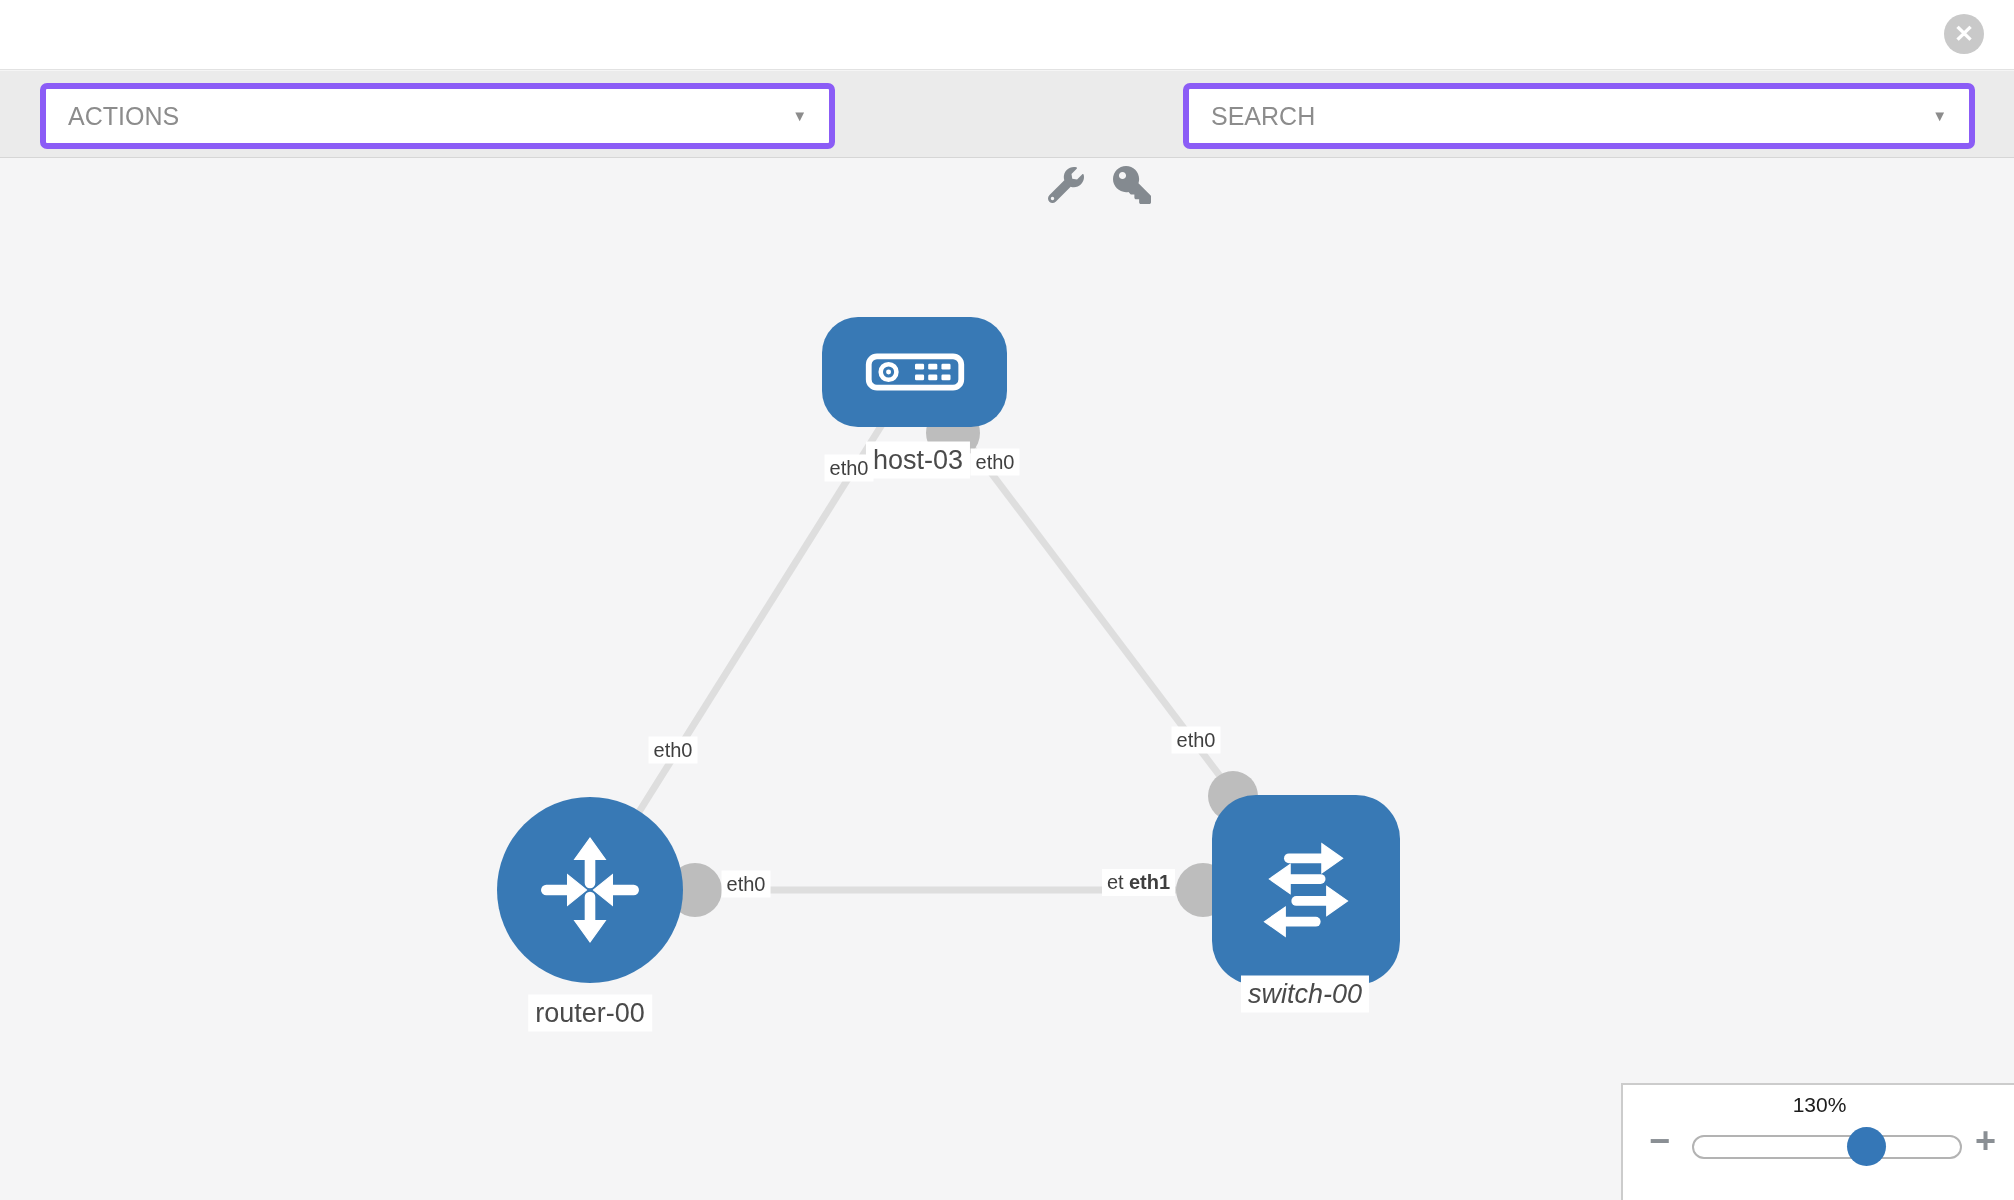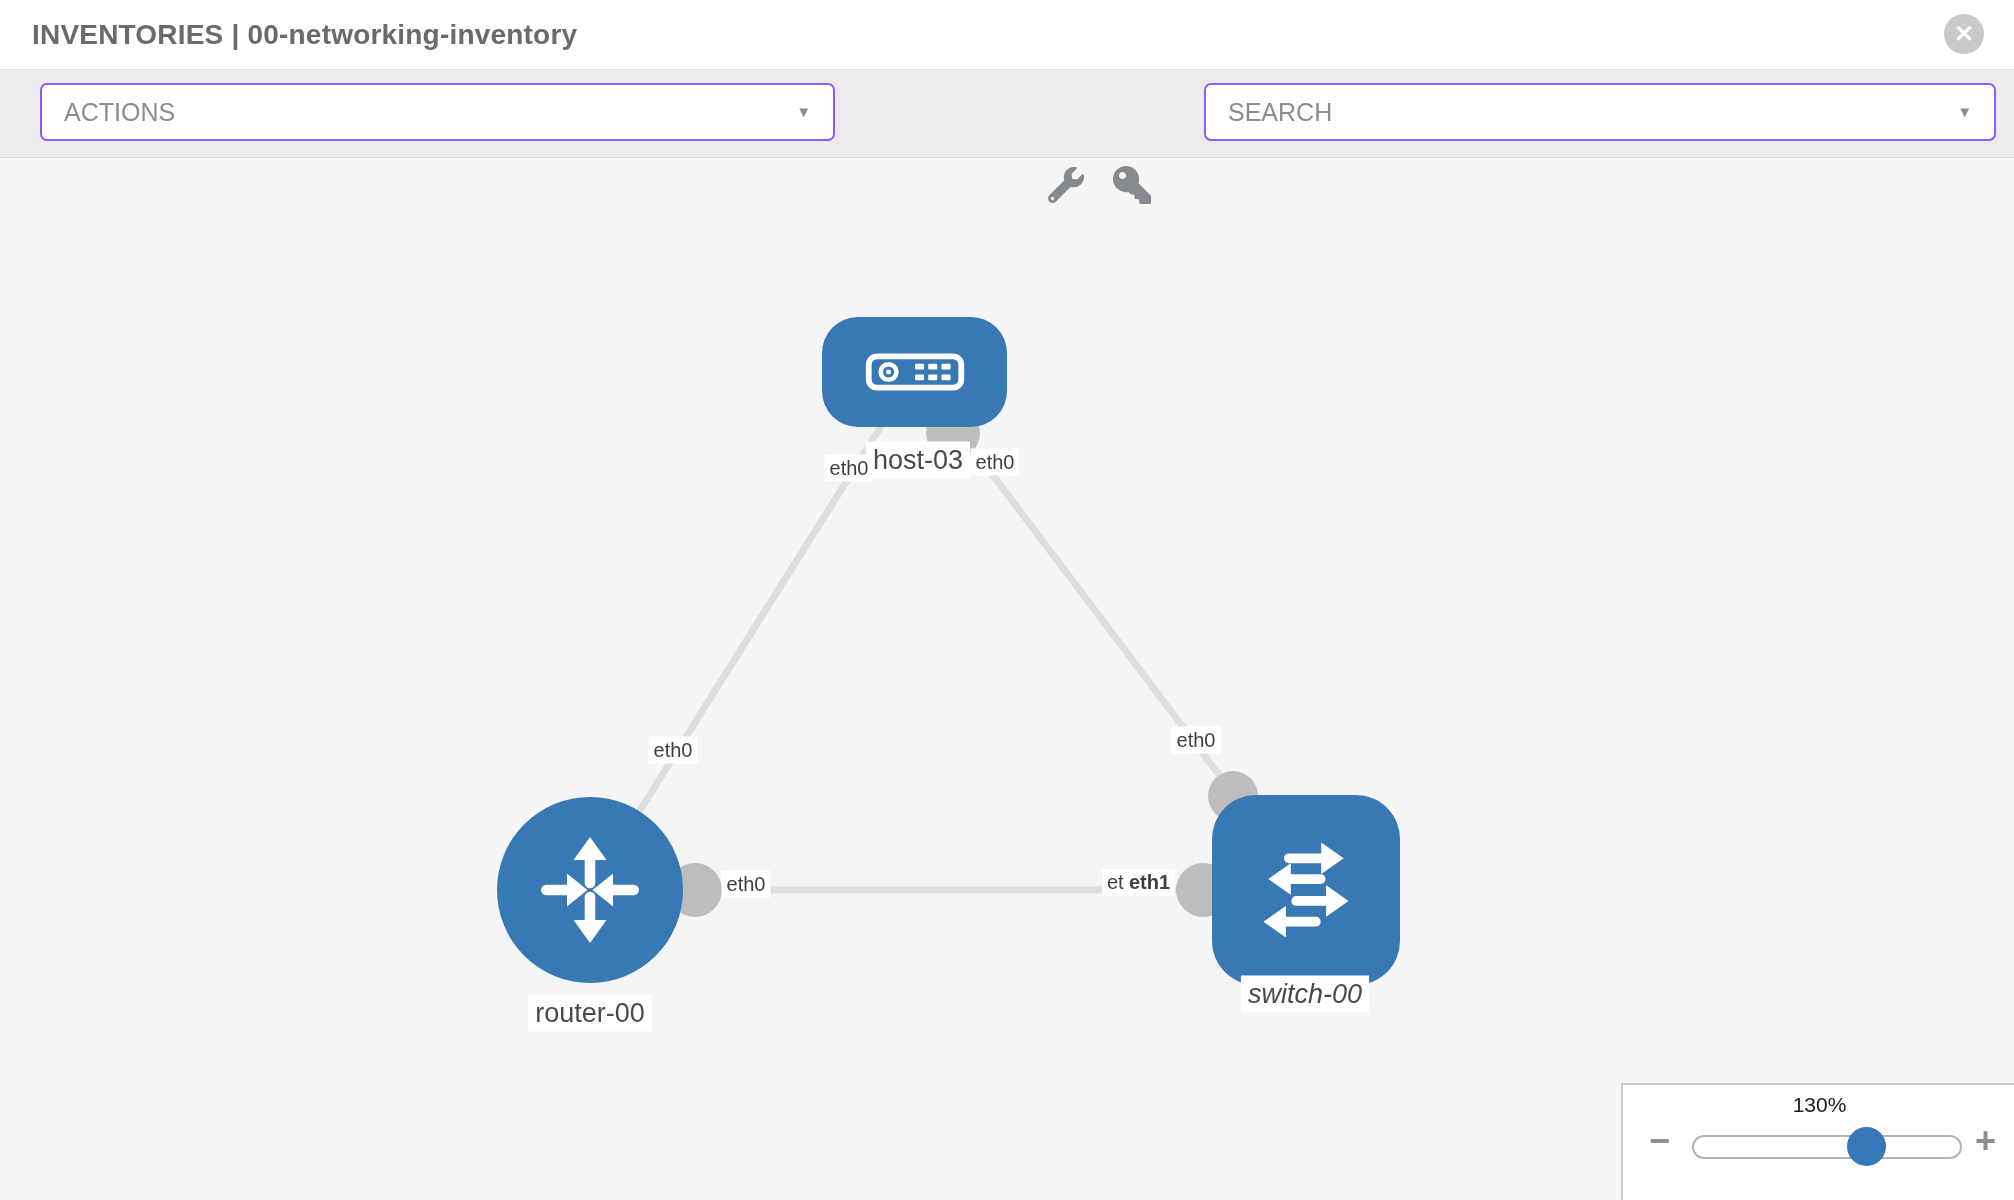--- a/index.html
+++ b/index.html
@@ -118,7 +118,6 @@
 <body>
 
 <div class="header">
-  <div class="page-title">INVENTORIES | 00-networking-inventory</div>
   <div class="close-btn">
     <span>✕</span>
   </div>

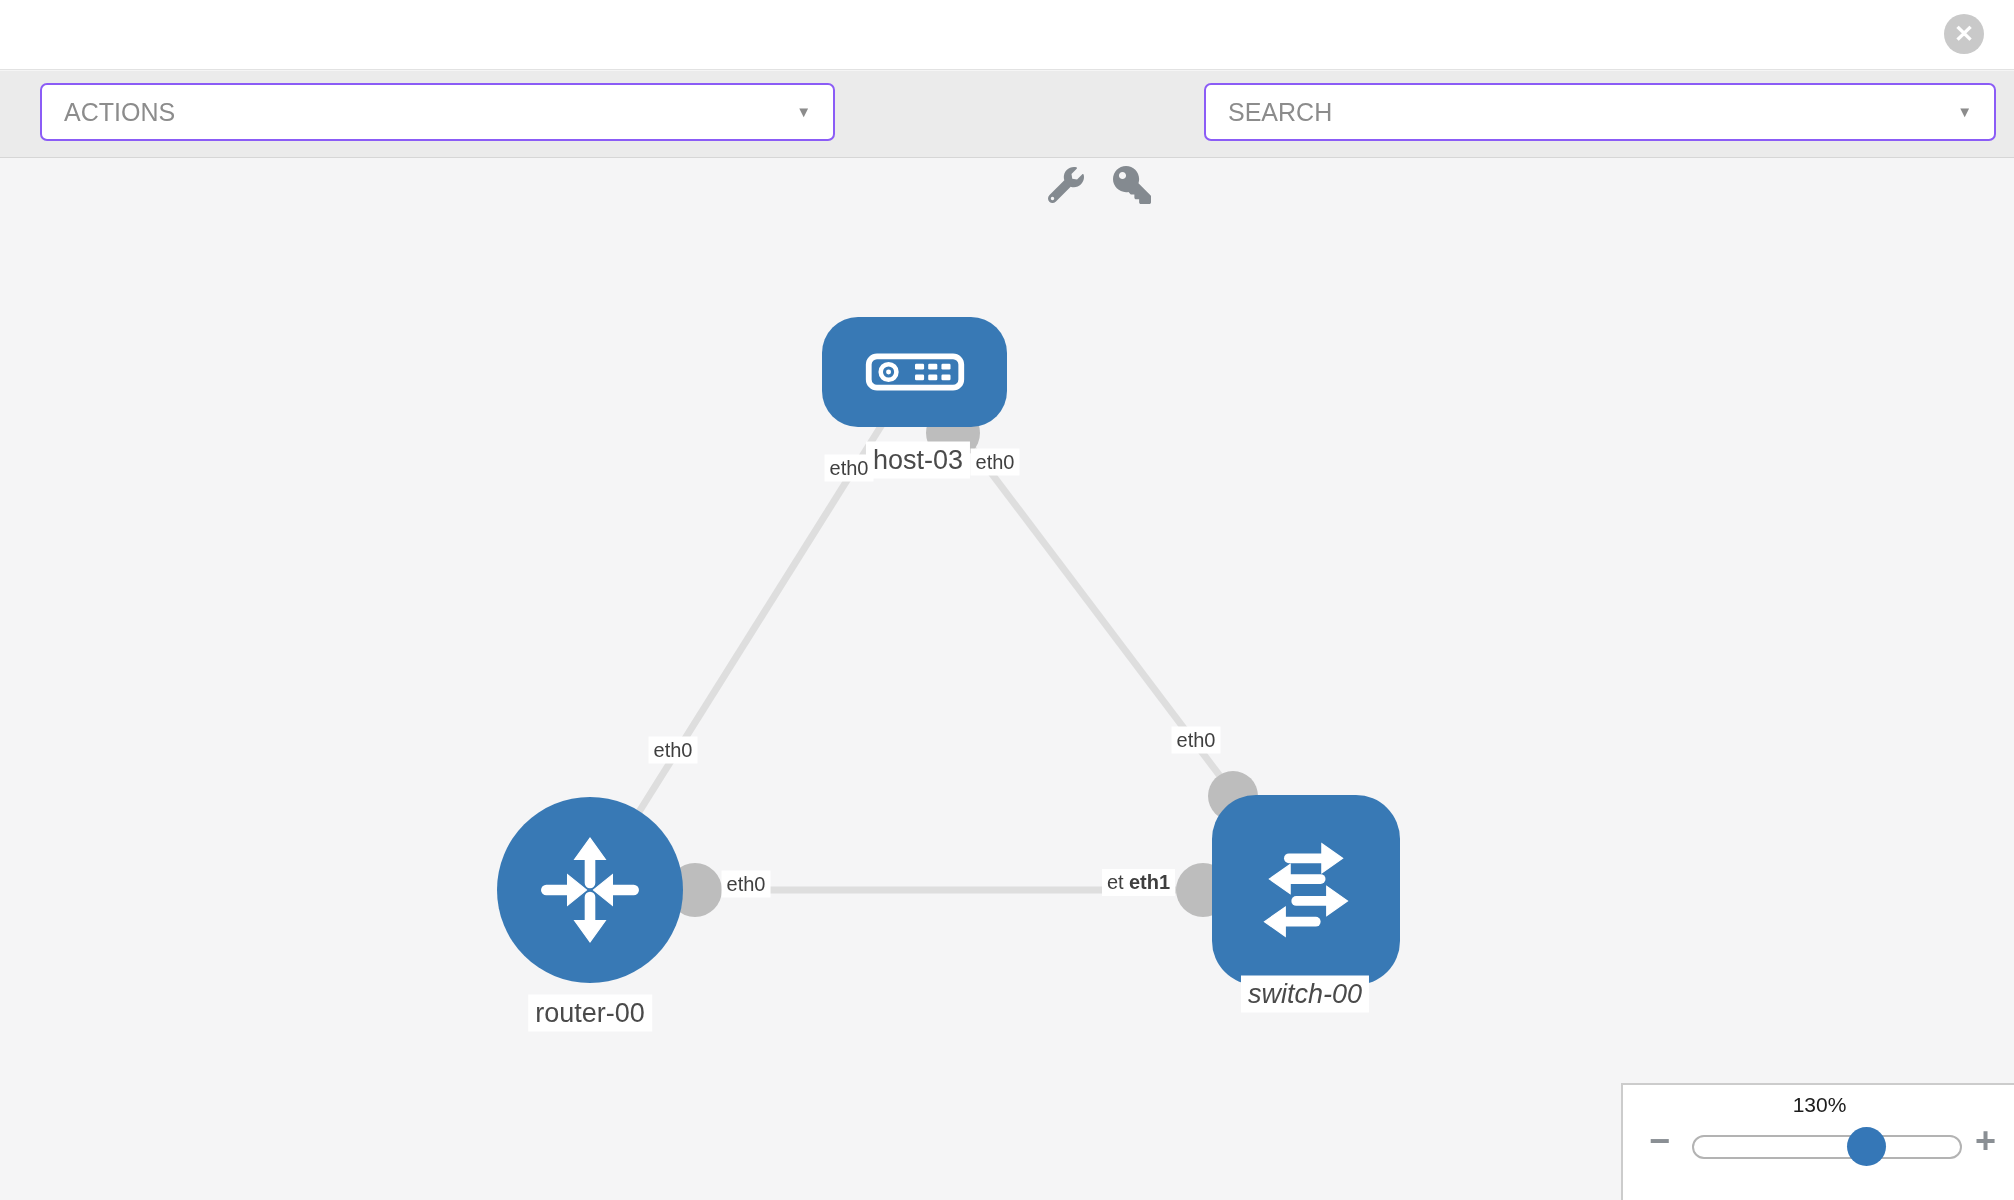--- a/index.html
+++ b/index.html
@@ -32,8 +32,8 @@
     background: #ebebeb; border-bottom: 1px solid #d6d6d6; z-index: 25;
   }
   .dropdown {
-    position: absolute; top: 12px; height: 58px;
-    background: #ffffff; border: 2px solid #8b5cf6; border-radius: 7px;
+    position: absolute; top: 12px; height: 66px;
+    background: #ffffff; border: 6px solid #8b5cf6; border-radius: 7px;
     font-size: 25px; color: #8c8c8c; line-height: 54px; padding: 0 22px;
     cursor: pointer;
   }

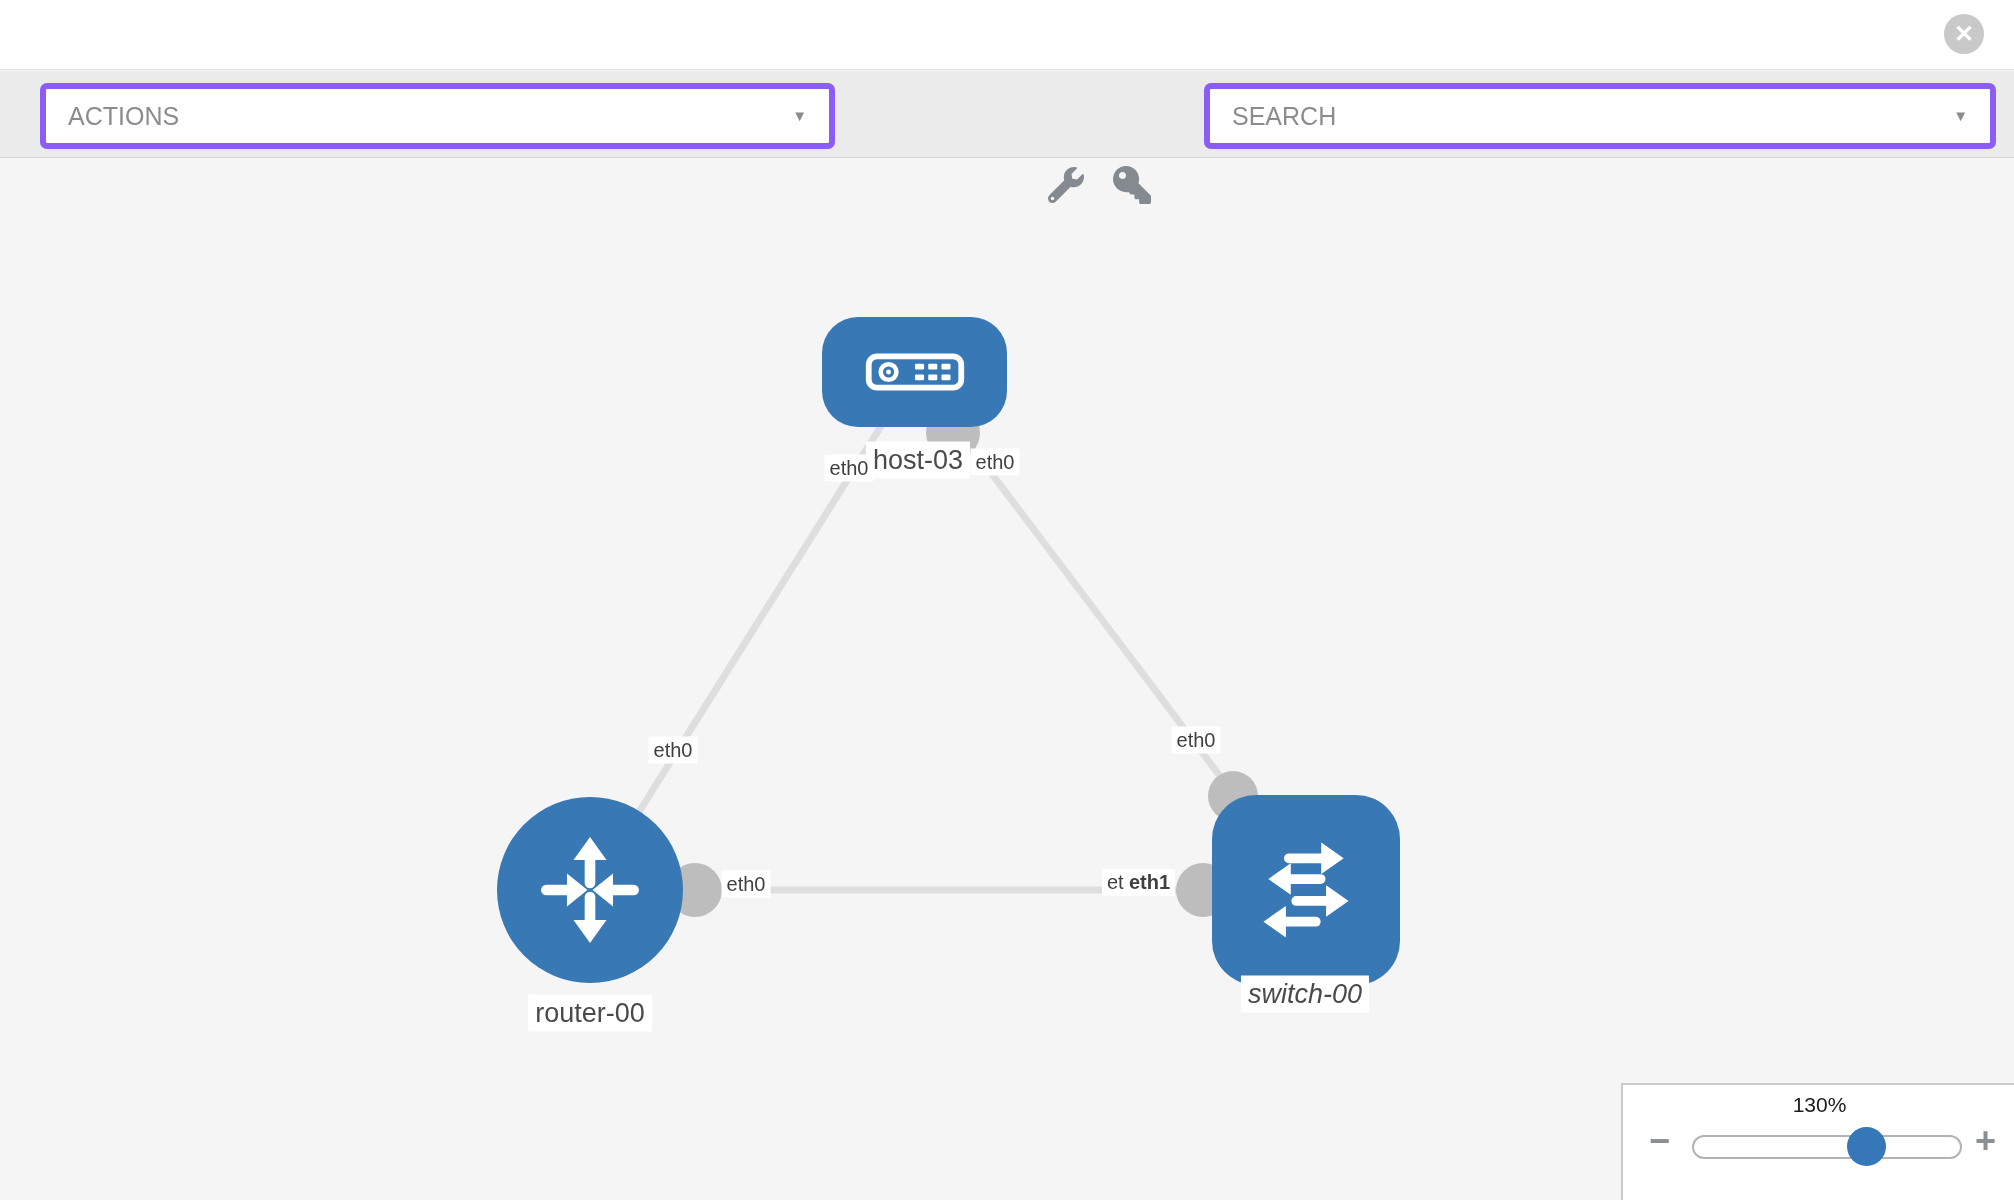--- a/index.html
+++ b/index.html
@@ -42,7 +42,7 @@
     font-size: 15px; color: #8c8c8c;
   }
   .dd-actions { left: 40px;  width: 795px; }
-  .dd-search  { left: 1183px; width: 792px; margin-left: 21px; }
+  .dd-search  { left: 1183px; width: 792px; }
   .tool-icon { position: absolute; cursor: pointer; }
   .tool-icon svg { display: block; }
 

